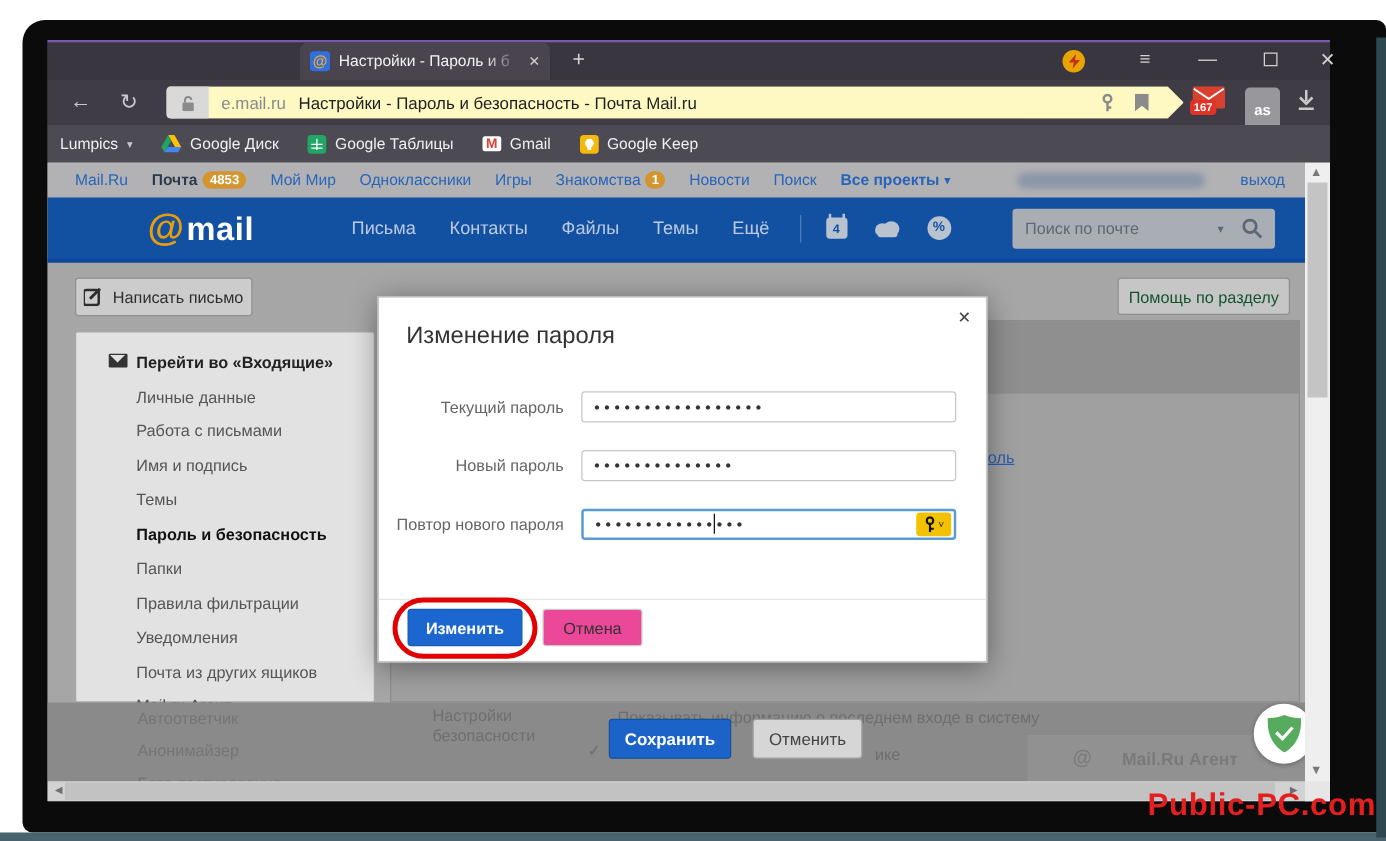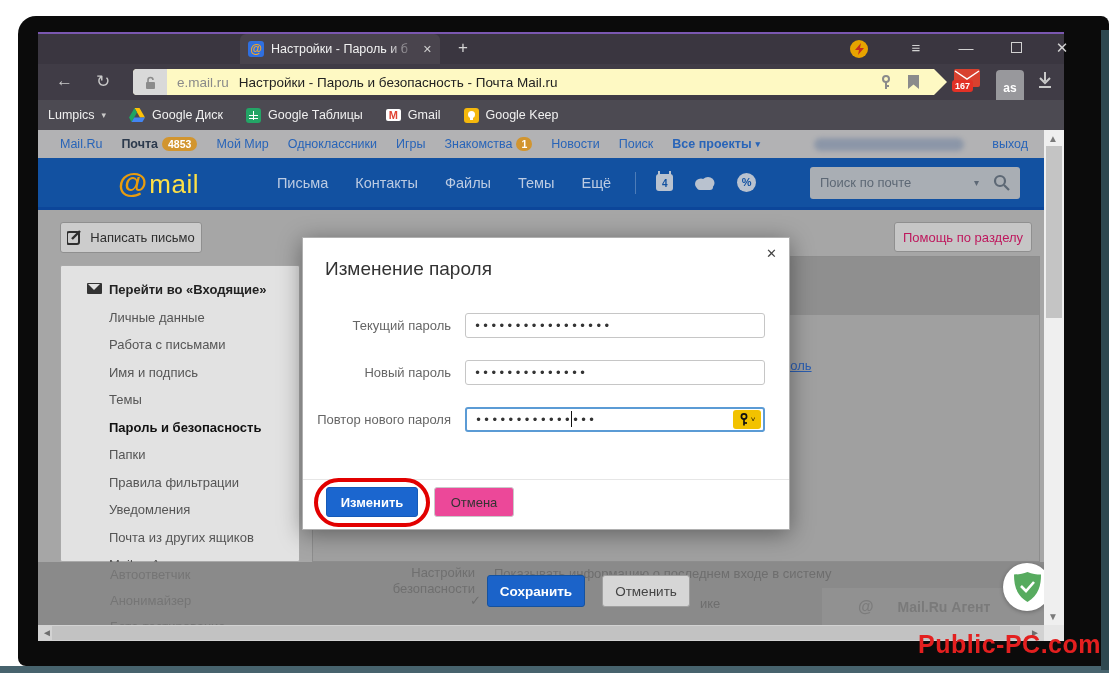--- a/index.html
+++ b/index.html
@@ -89,7 +89,7 @@
              border-bottom:3px solid #0c469a; display:flex; align-items:center; }
   #logo { display:flex; align-items:baseline; margin-left:80px; }
   #logo-at { color:#e89c0e; font-size:30px; font-weight:bold; }
-  #logo-text { color:#fde047; font-size:26px; font-weight:normal; letter-spacing:.5px; margin-left:2px; }
+  #logo-text { color:#ffffff; font-size:26px; font-weight:bold; letter-spacing:.5px; margin-left:2px; }
   #bluenav { display:flex; gap:27px; margin-left:78px; font-size:14.5px; color:#bccbe2; }
   #hdr-sep { width:1px; height:22px; background:rgba(255,255,255,.25); margin:0 20px 0 24px; }
   .hdr-ic { margin-right:20px; display:flex; align-items:center; justify-content:center; }

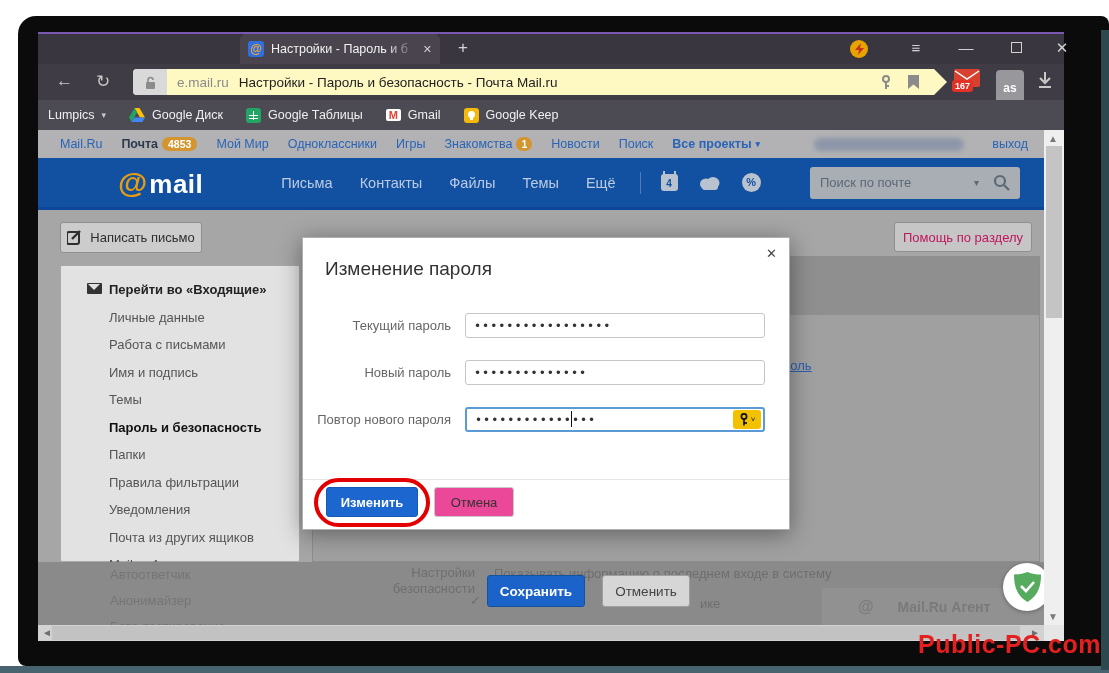--- a/index.html
+++ b/index.html
@@ -109,7 +109,7 @@
                  border:1px solid #8f8f8f; border-radius:3px; display:flex; align-items:center;
                  justify-content:center; gap:8px; font-size:13px; color:#2e2e2e; }
   #help-btn { position:absolute; left:856px; top:92px; width:138px; height:30px; background:#c6c6c6;
-              border:1px solid #8f8f8f; border-radius:3px; font-size:13px; color:#be185d;
+              border:1px solid #8f8f8f; border-radius:3px; font-size:13px; color:#14532d;
               display:flex; align-items:center; justify-content:center; }
   #sidebar { position:absolute; left:22px; top:135px; width:240px; height:297px; background:#e2e2e2;
              border:1px solid #a9a9a9; border-radius:2px; padding:16px 0 0 26px; }

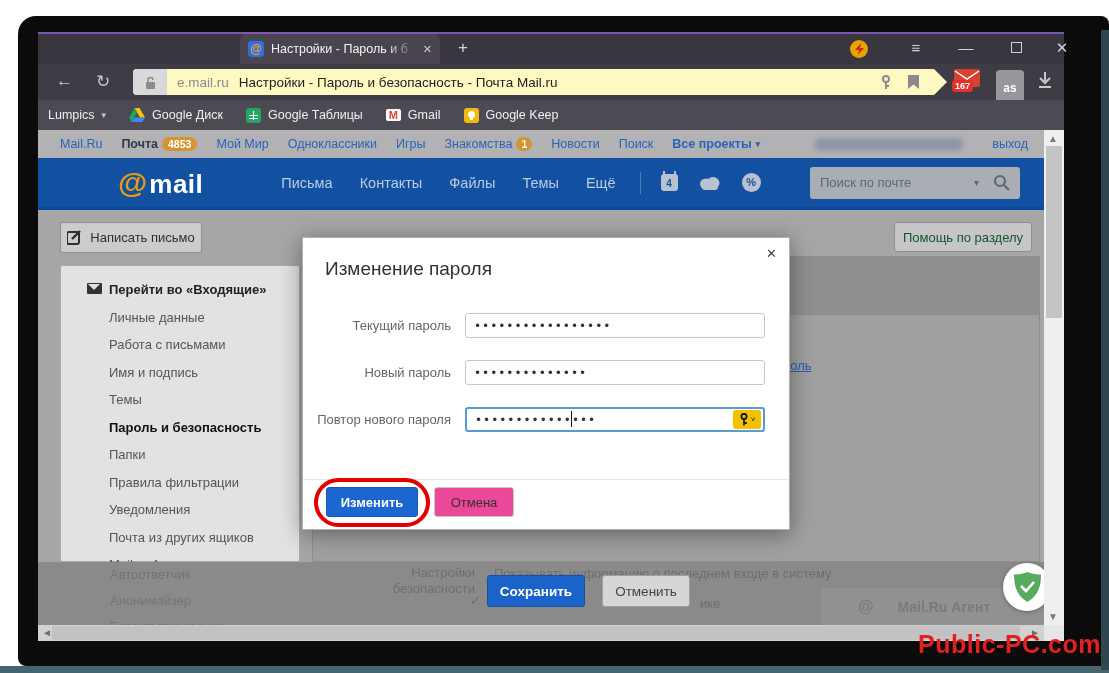--- a/index.html
+++ b/index.html
@@ -149,7 +149,7 @@
   
   #bottomband { position:absolute; left:0; top:432px; width:100%; height:63px; background:#8a8a8a; }
   .dim-sb { position:absolute; left:72px; font-size:13px; color:#757575; }
-  #dim-label { position:absolute; left:294px; width:143px; text-align:right; font-size:13px; color:#6f6f6f; top:3px;
+  #dim-label { position:absolute; left:308px; width:143px; font-size:13px; color:#6f6f6f; top:3px;
                line-height:16px; }
   #dim-check1 { position:absolute; left:456px; top:4px; font-size:13px; color:#6e6e6e; }
   #dim-checkmark { position:absolute; left:432px; top:31px; font-size:13px; color:#6e6e6e; }

